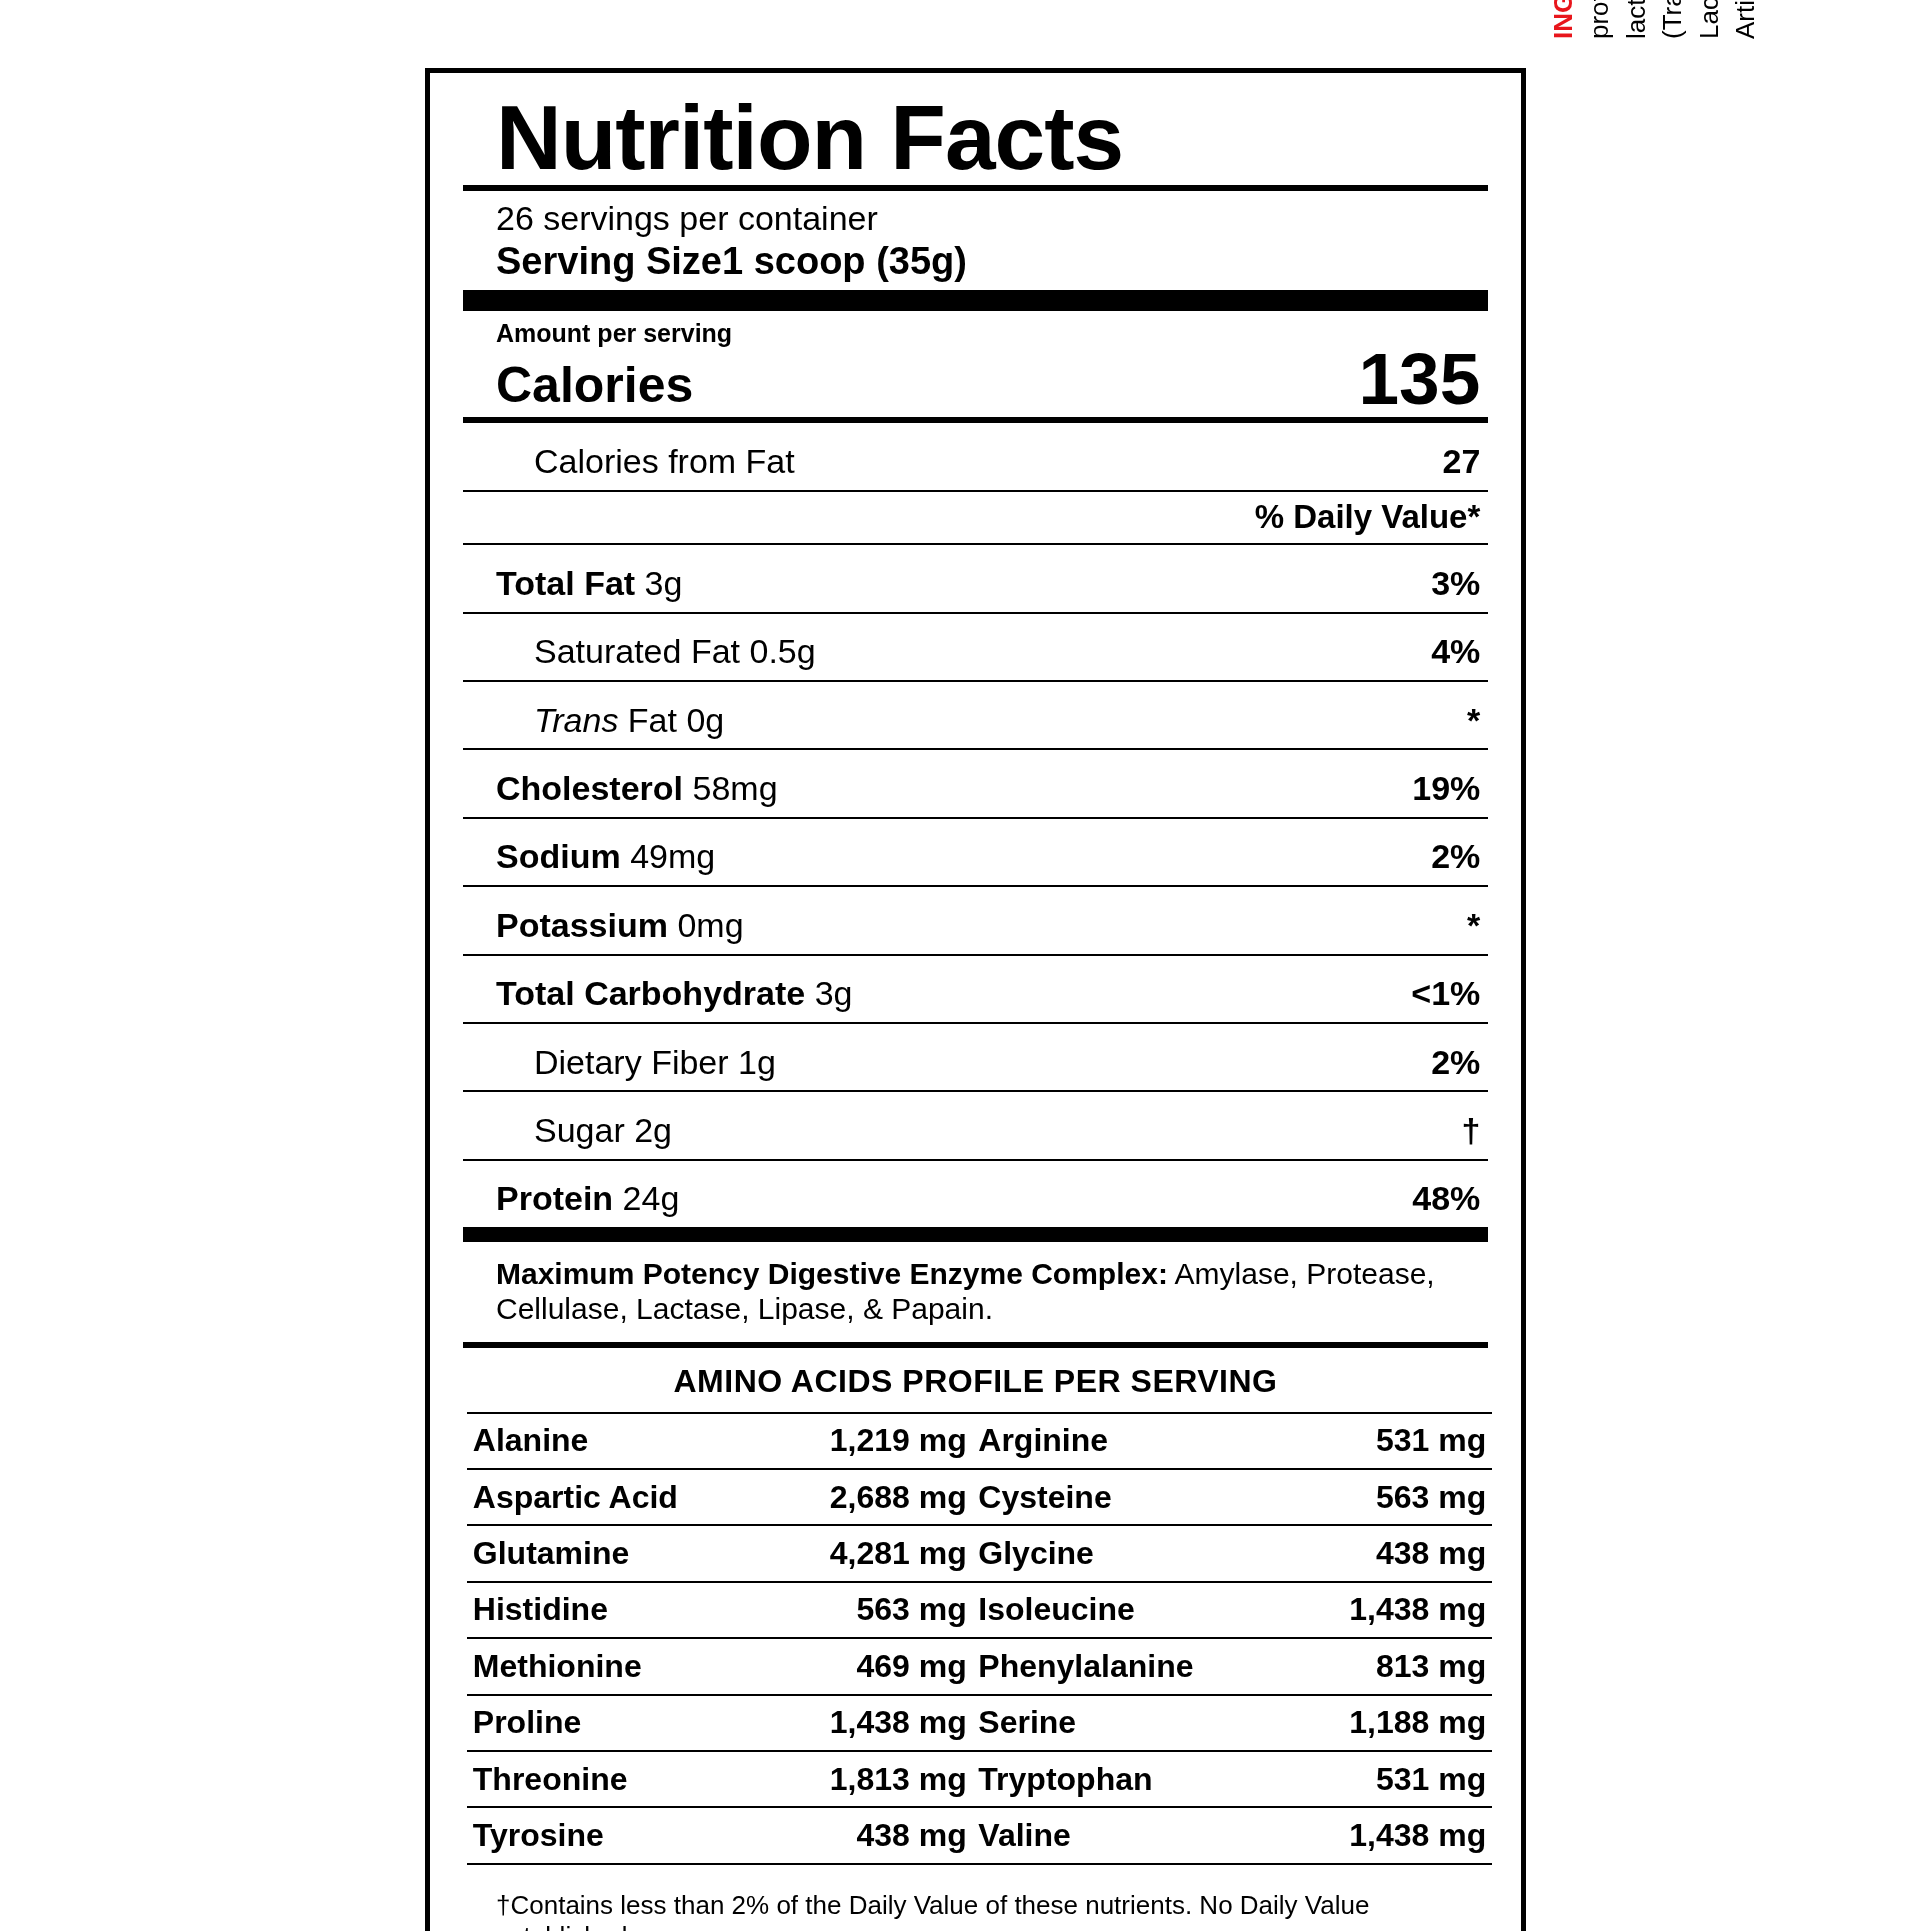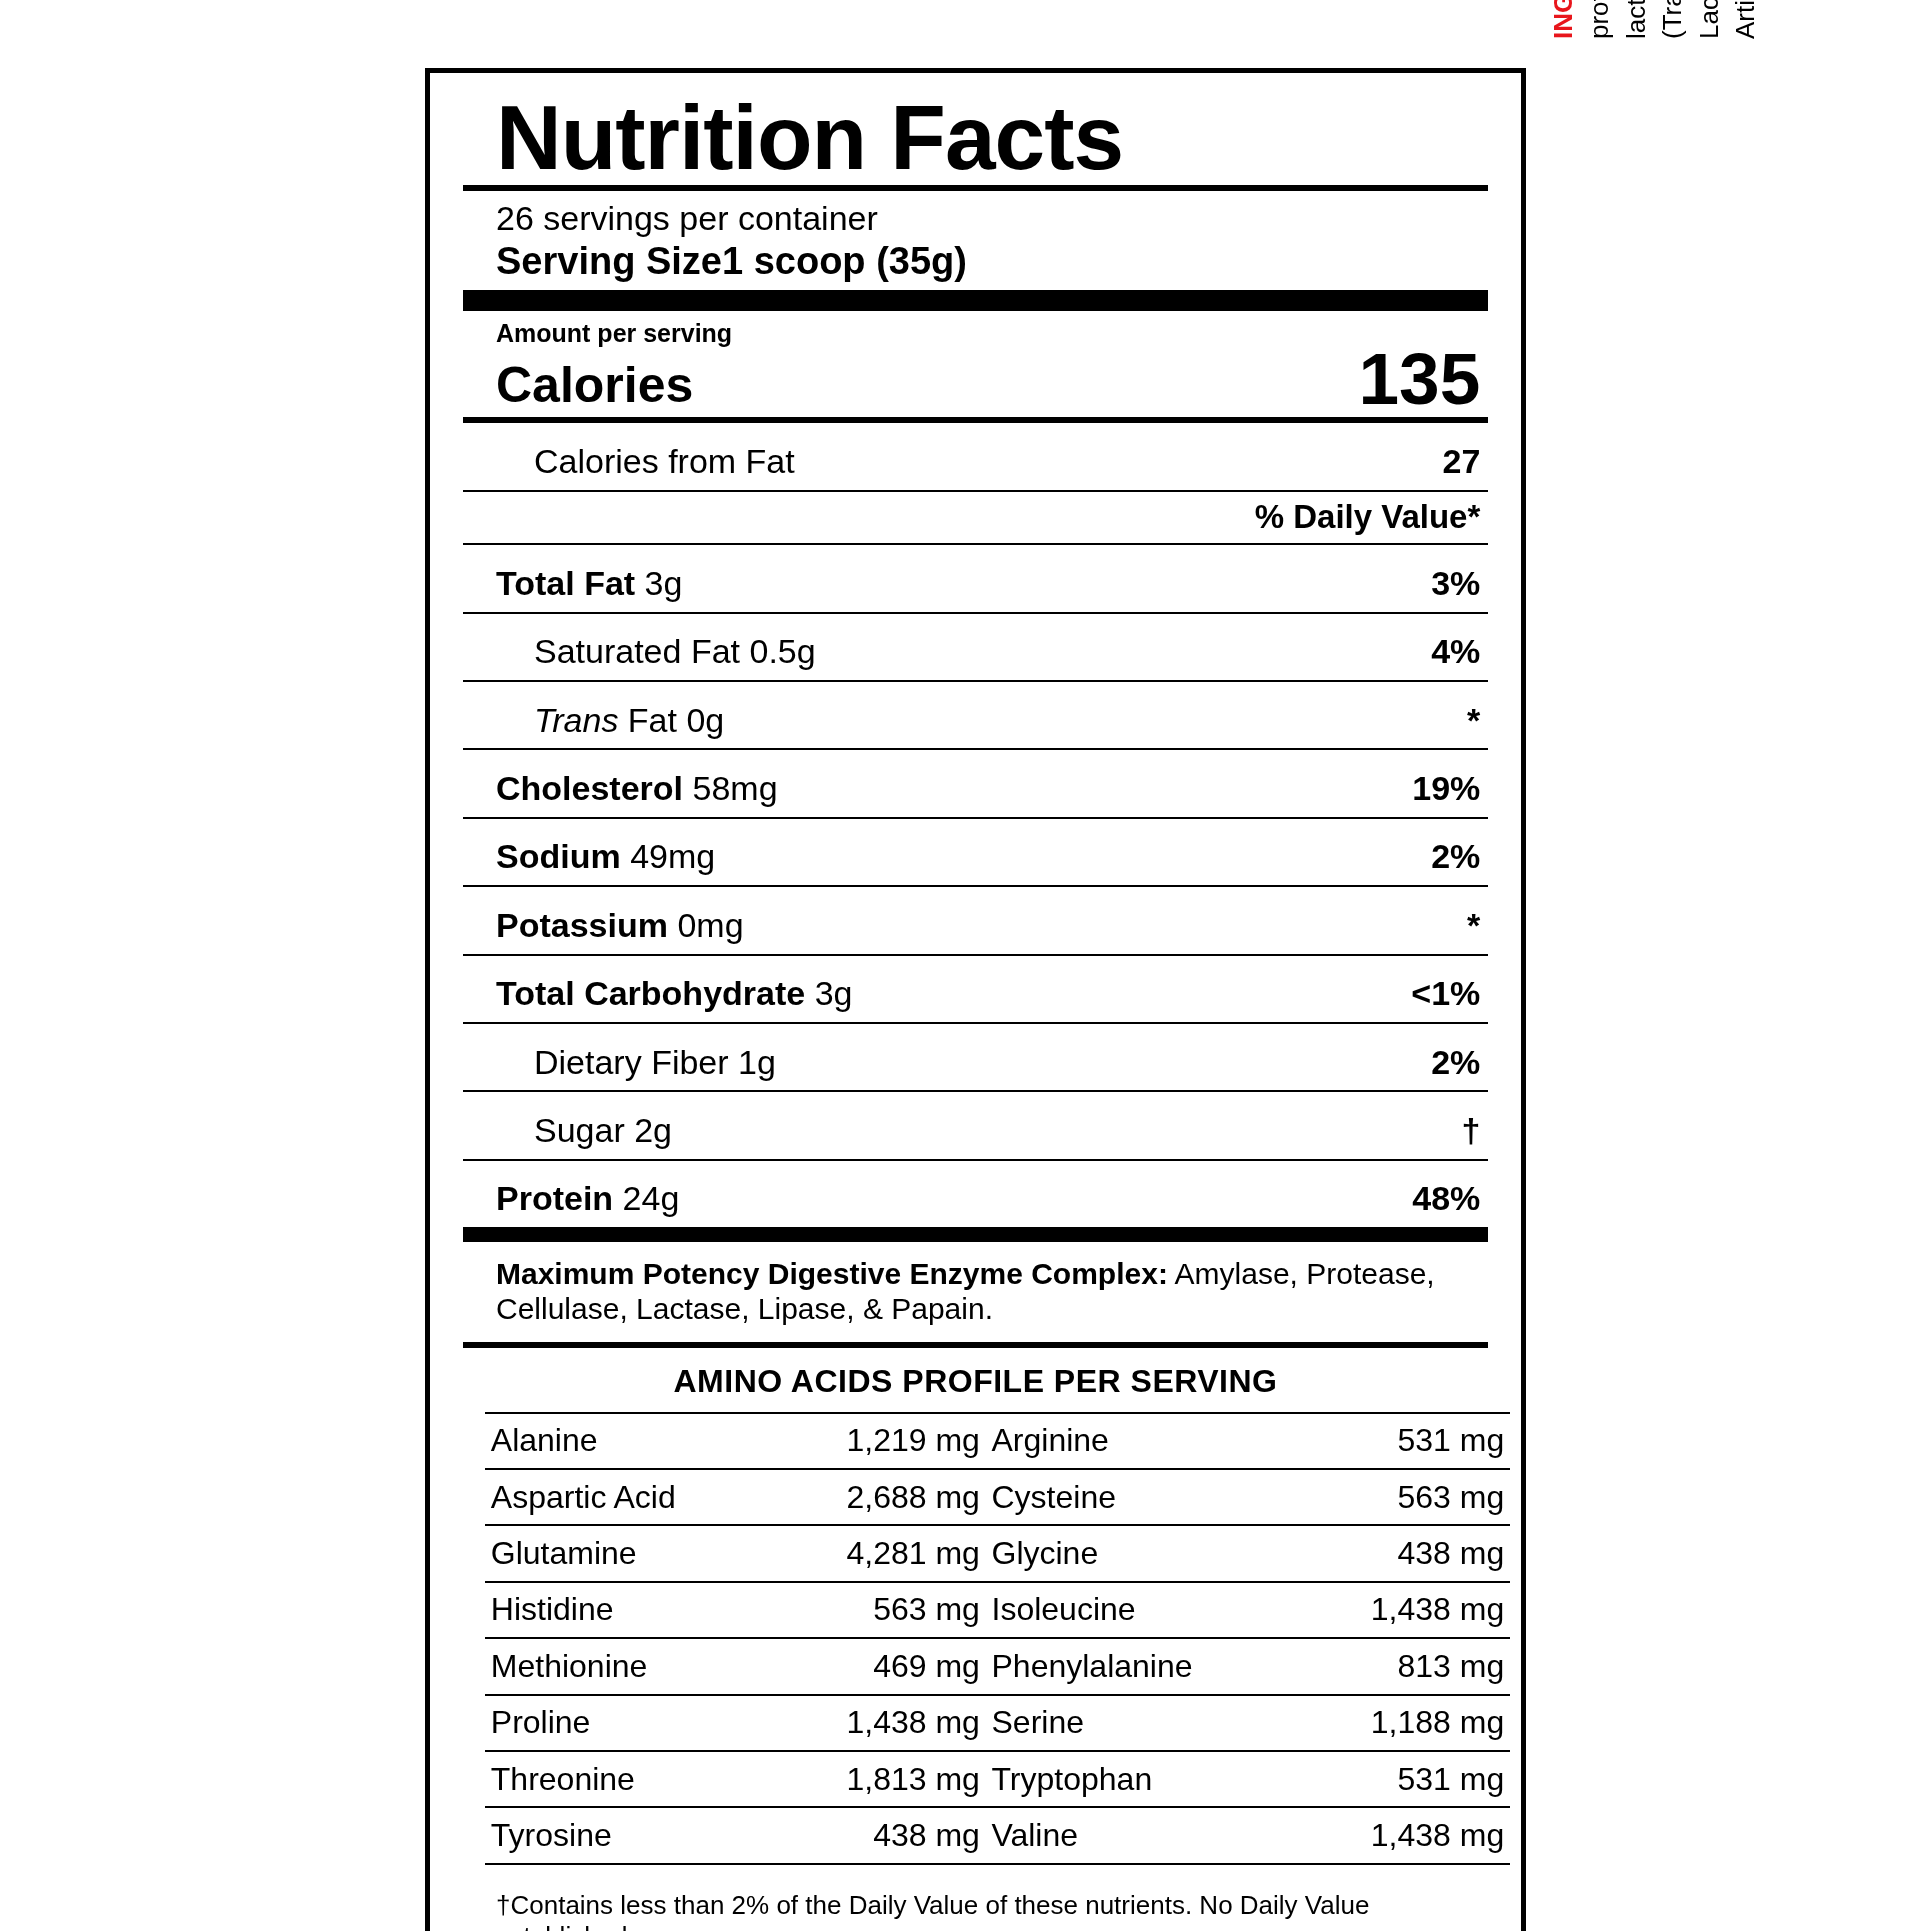--- a/index.html
+++ b/index.html
@@ -110,7 +110,8 @@
     width: 100%;
     border-collapse: collapse;
     font-size: 32px;
-    margin-left: 22px;
+    margin-left: 4px;
+    font-weight: bold;
   }
   table.aa td {
     border-bottom: 2.9px solid #000;

